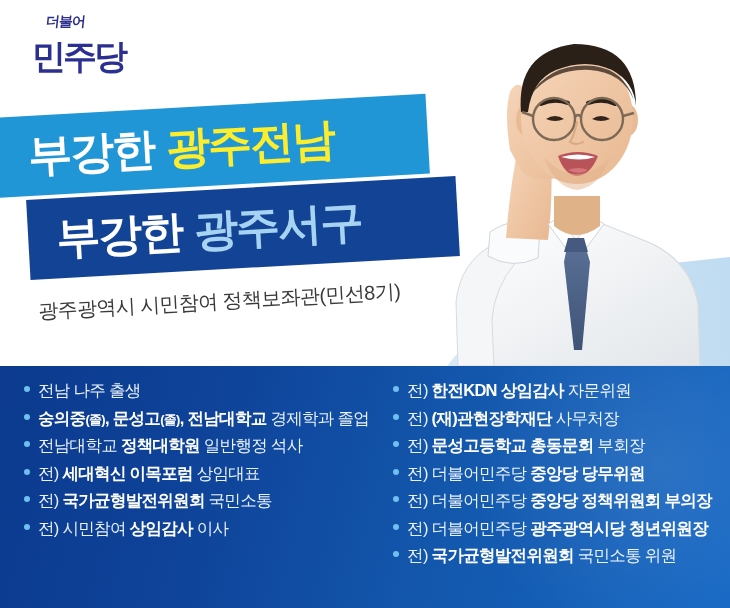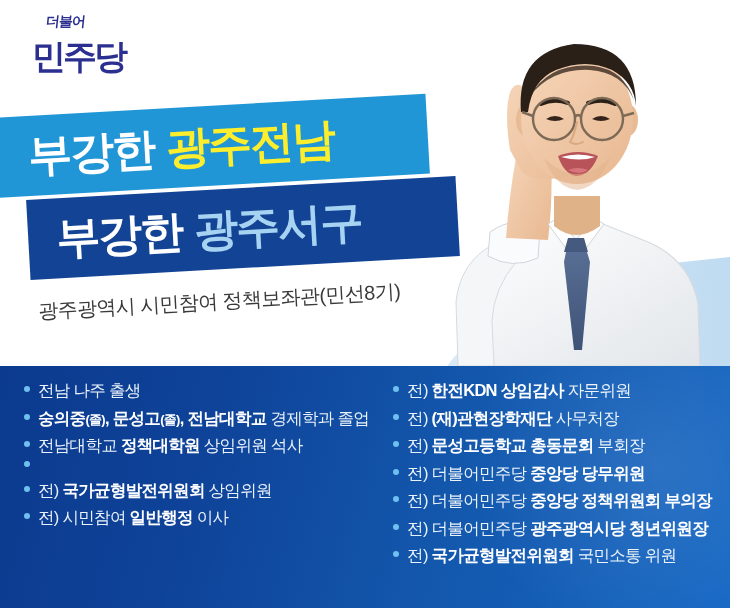--- a/index.html
+++ b/index.html
@@ -280,7 +280,7 @@
           </div>
           <div class="bullet-item">
             <span class="dot"></span>
-            <span><span>전남대학교 </span><b>정책대학원</b><span> 상임위원 석사</span></span>
+            <span><span>전남대학교 </span><b>정책대학원</b><span> 일반행정 석사</span></span>
           </div>
           <div class="bullet-item">
             <span class="dot"></span>

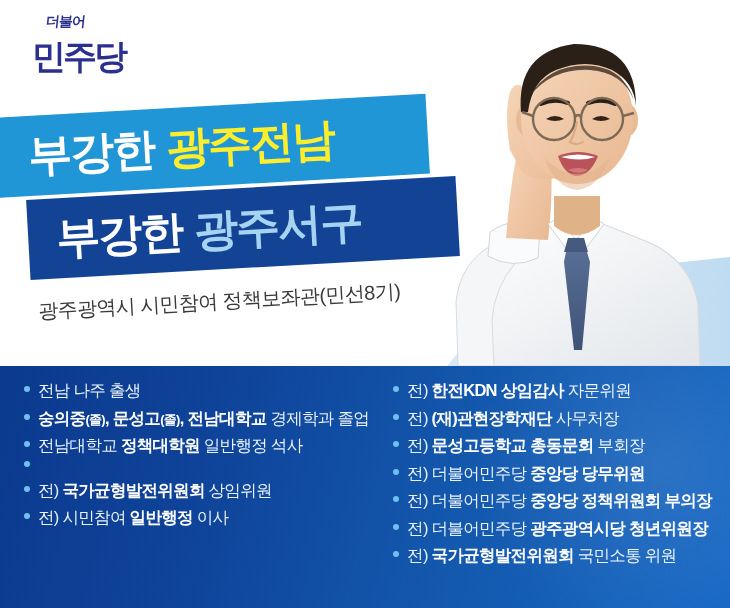--- a/index.html
+++ b/index.html
@@ -284,6 +284,7 @@
           </div>
           <div class="bullet-item">
             <span class="dot"></span>
+            <span><span>전) </span><b>세대혁신 이목포럼</b><span> 상임대표</span></span>
           </div>
           <div class="bullet-item">
             <span class="dot"></span>

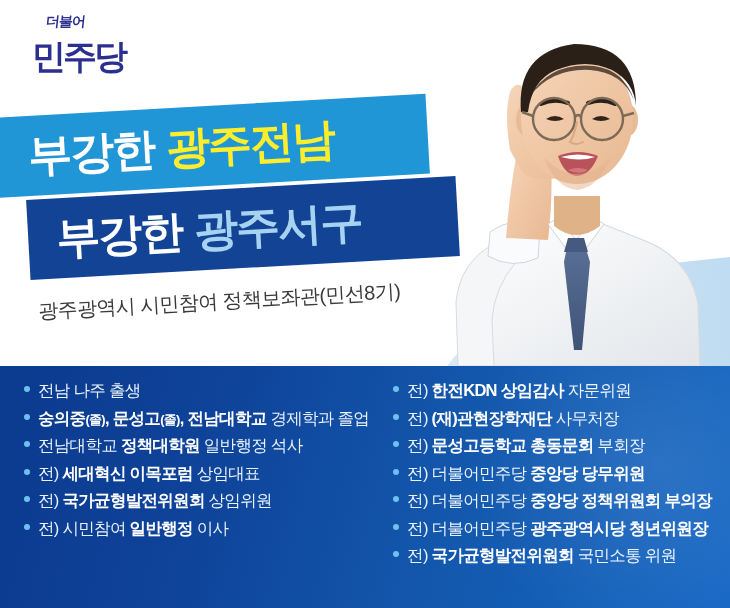--- a/index.html
+++ b/index.html
@@ -288,7 +288,7 @@
           </div>
           <div class="bullet-item">
             <span class="dot"></span>
-            <span><span>전) </span><b>국가균형발전위원회</b><span> 상임위원</span></span>
+            <span><span>전) </span><b>국가균형발전위원회</b><span> 국민소통</span></span>
           </div>
           <div class="bullet-item">
             <span class="dot"></span>

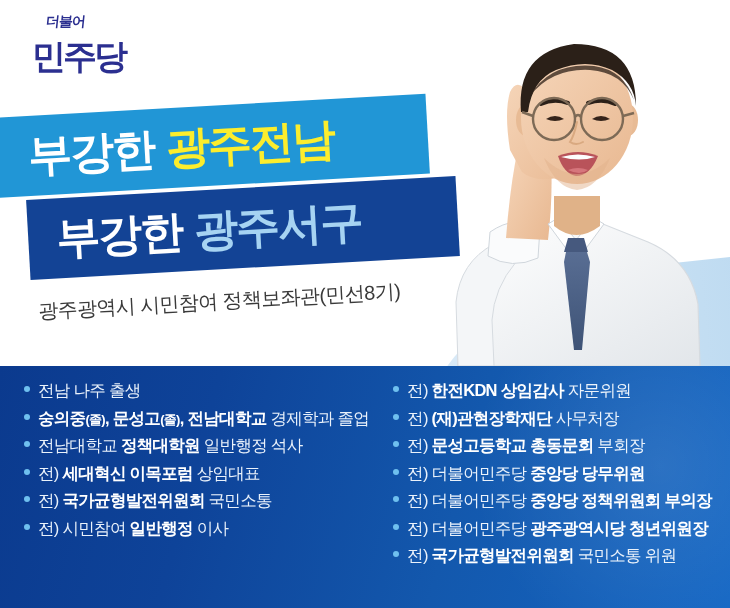--- a/index.html
+++ b/index.html
@@ -292,7 +292,7 @@
           </div>
           <div class="bullet-item">
             <span class="dot"></span>
-            <span><span>전) 시민참여 </span><b>일반행정</b><span> 이사</span></span>
+            <span><span>전) 시민참여 </span><b>상임감사</b><span> 이사</span></span>
           </div>
         </div>
       <div class="col col-right" id="right-col">

